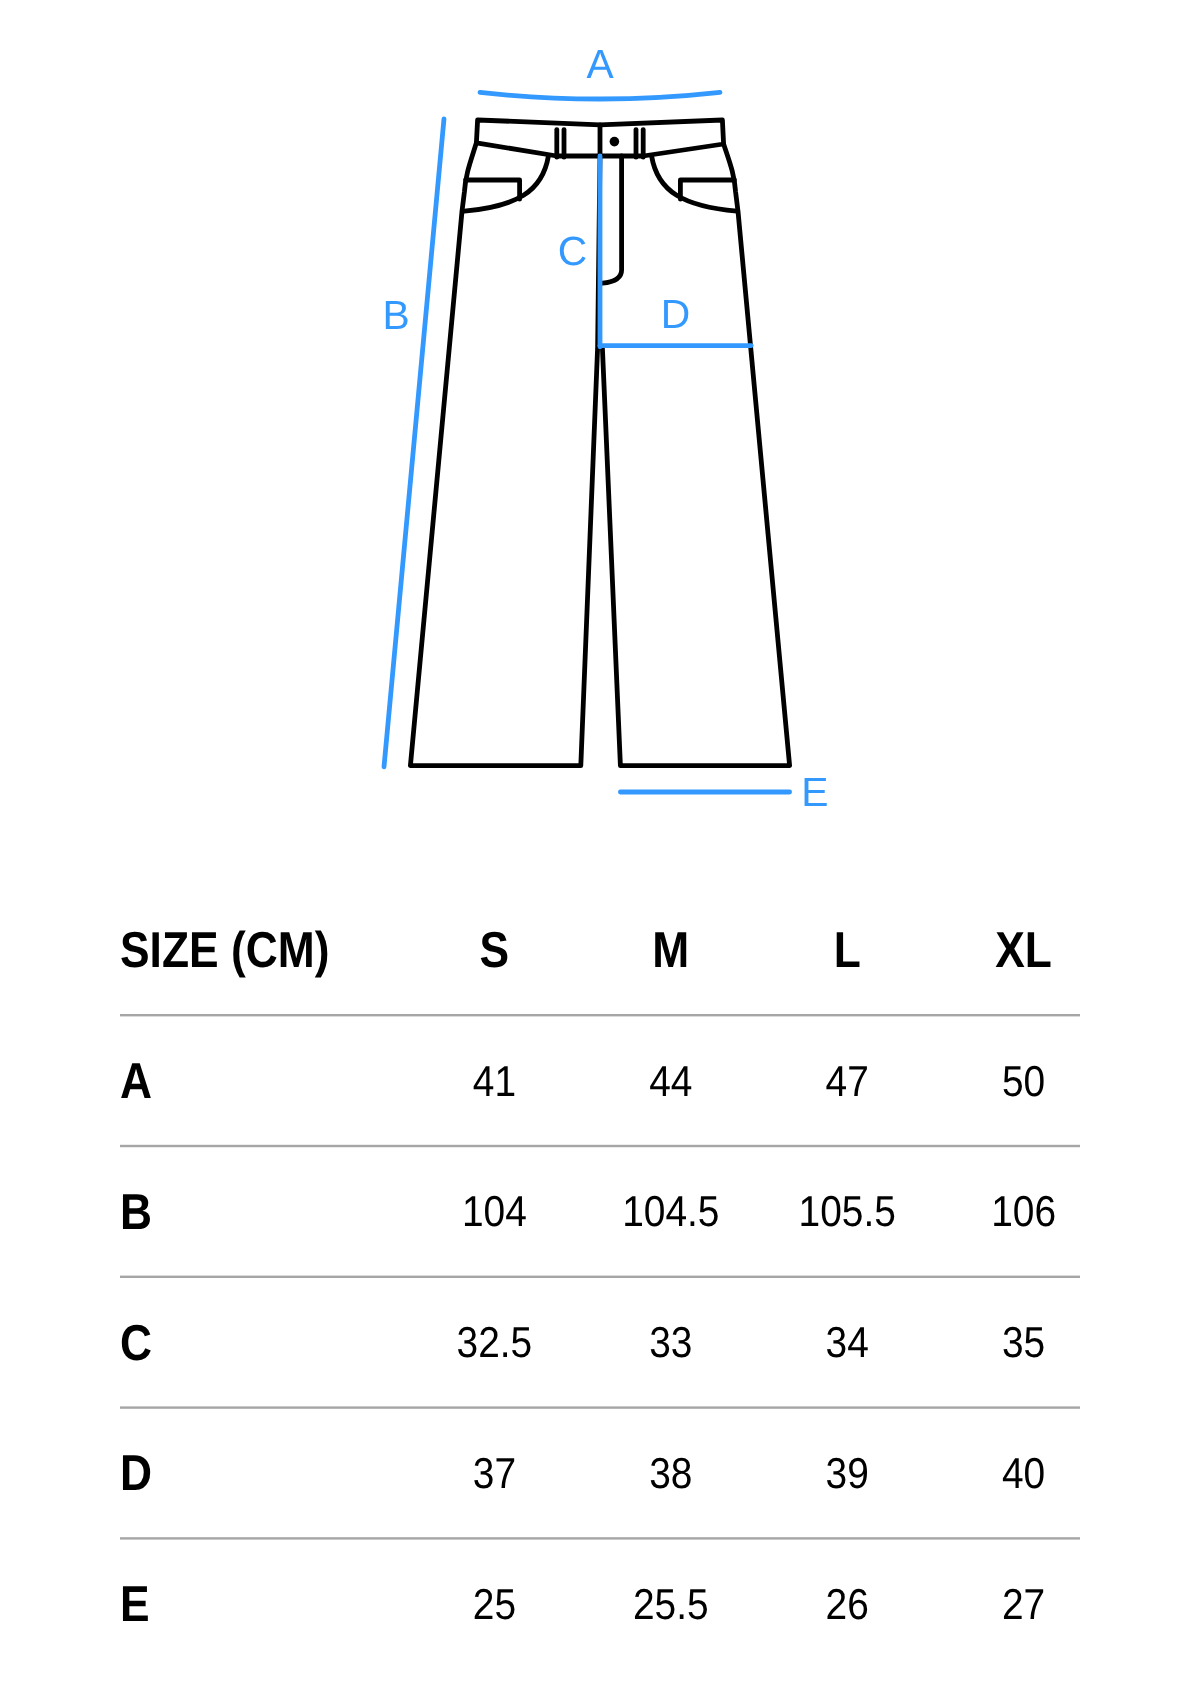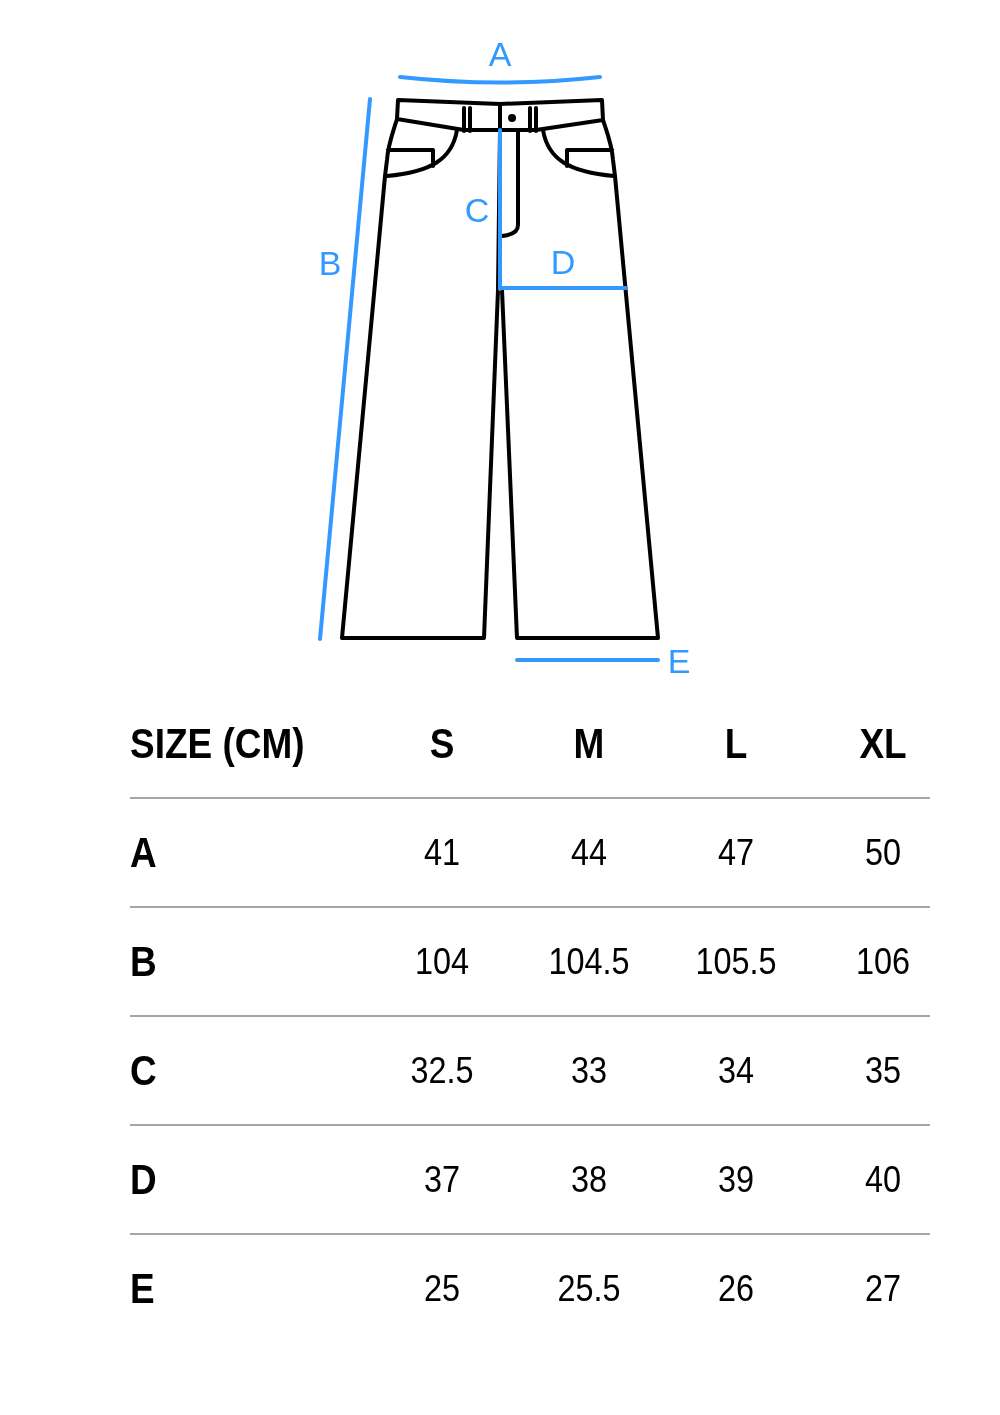--- a/index.html
+++ b/index.html
@@ -7,7 +7,7 @@
     .diagram { position: absolute; left: 0; top: 0; width: 1000px; height: 700px; }
     .diagram svg { position: absolute; left: 0; top: 0; }
     .dim-label { position: absolute; color: #3399ff; font-family: "Liberation Sans", sans-serif; font-size: 34px; font-weight: normal; line-height: 1; transform: translate(-50%, -50%); }
-    .table { position: absolute; left: 100px; top: 690px; width: 800px; margin-left: 30px; }
+    .table { position: absolute; left: 100px; top: 738px; width: 800px; }
     .row { position: relative; height: 107px; display: flex; align-items: center; }
     .row.header { height: 107px; }
     .row.body { border-top: 2px solid #a6a6a6; }

